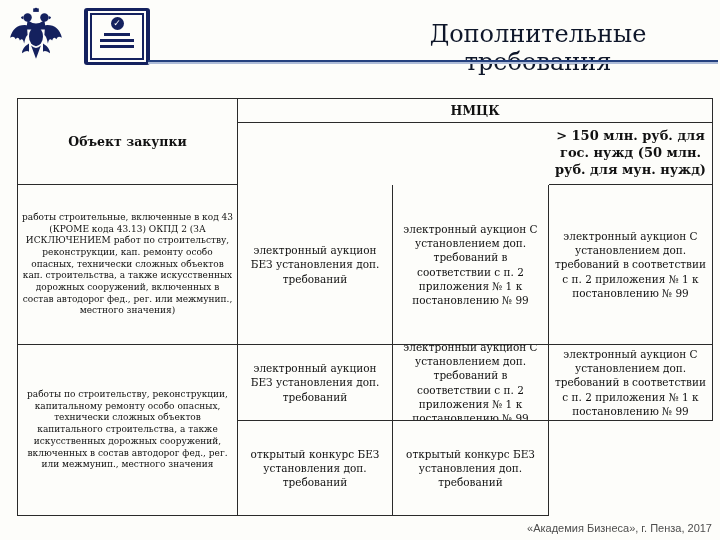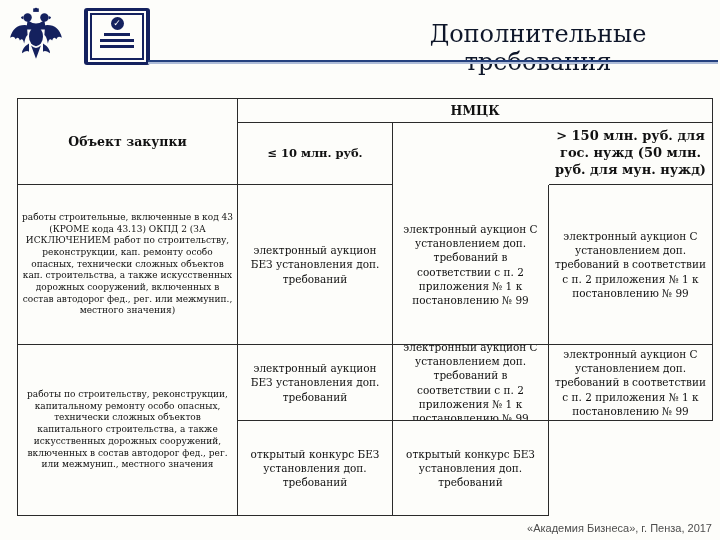--- a/index.html
+++ b/index.html
@@ -134,9 +134,6 @@
       <span>НМЦК</span>
     </div>
 
-    <div class="cell hdr c-p1">
-      <span>≤ 10 млн. руб.</span>
-    </div>
     <div class="cell hdr c-p3">
       <span>&gt; 150 млн. руб. для гос. нужд (50 млн. руб. для мун. нужд)</span>
     </div>

